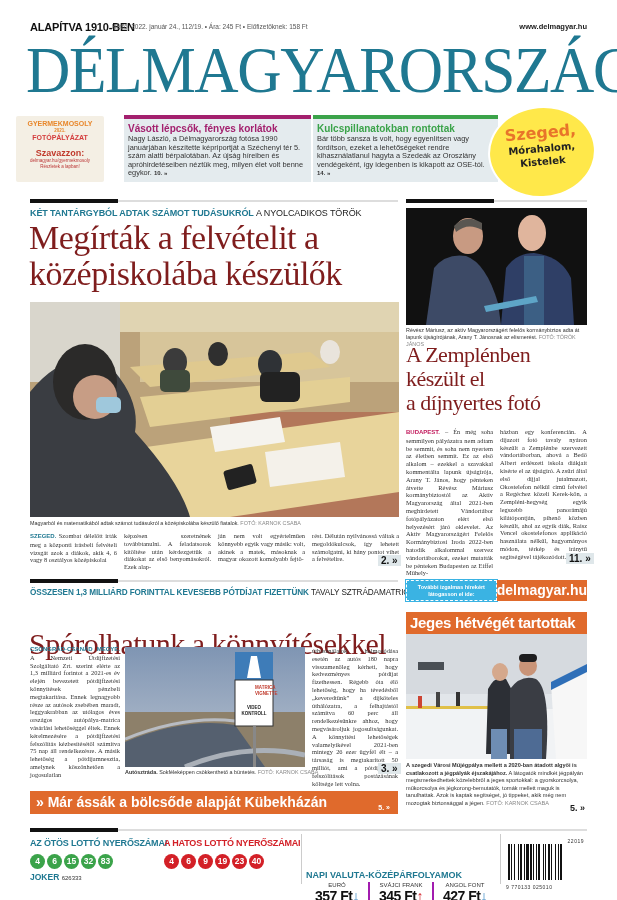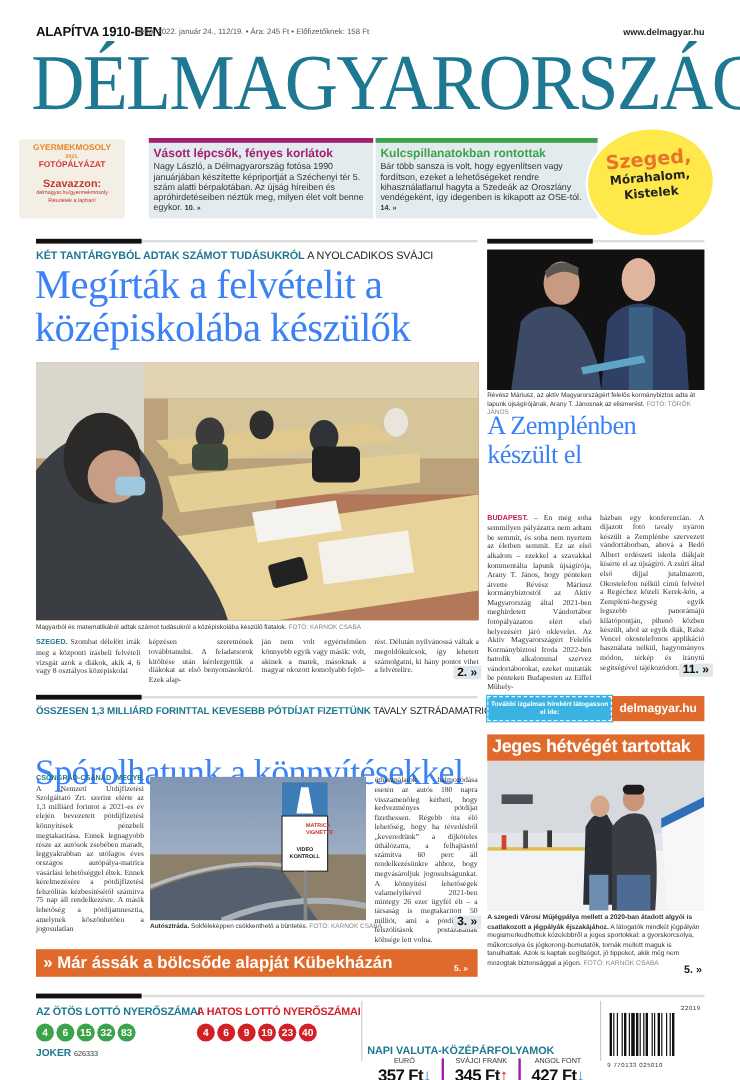--- a/index.html
+++ b/index.html
@@ -123,7 +123,7 @@
   </div>
 <div class="abs kicker" style="left:30px; top:208px;">
   <span class="blue">KÉT TANTÁRGYBÓL ADTAK SZÁMOT TUDÁSUKRÓL</span>
-  <span class="dark">A NYOLCADIKOS SVÁJCI</span>
+  <span class="dark">A NYOLCADIKOS TÖRÖK</span>
 </div>
 <div class="abs headline" style="left:29px; top:220px; font-size:34px; line-height:36px; white-space:nowrap;">
   <div>Megírták a felvételit a</div>

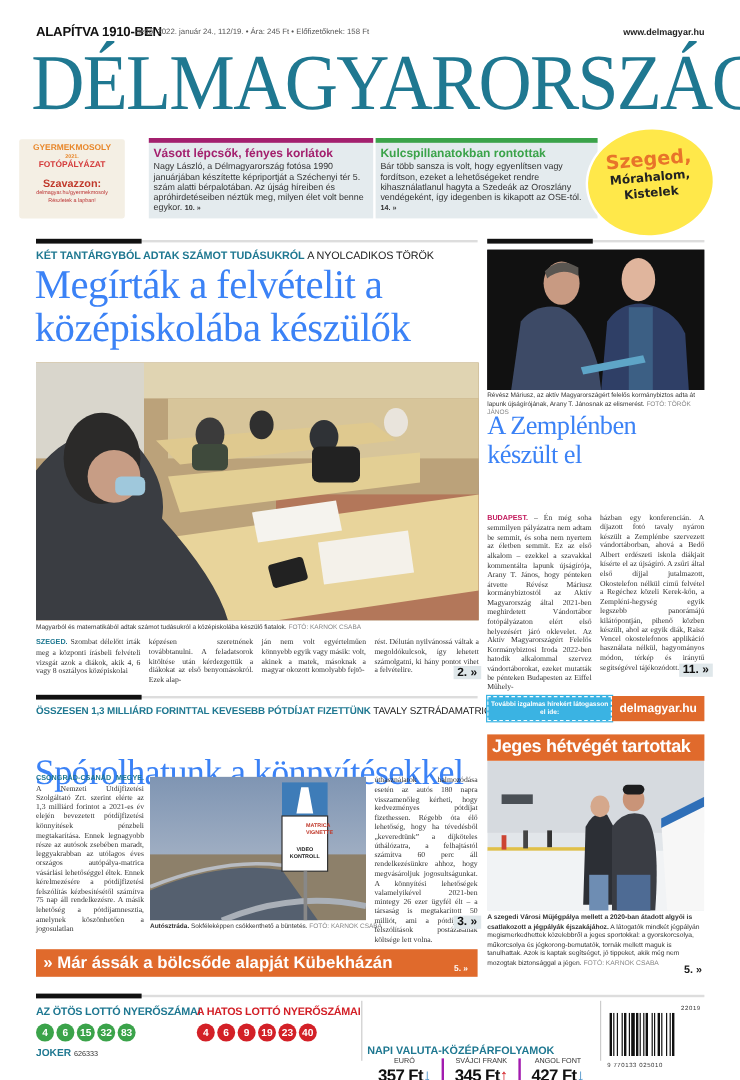--- a/index.html
+++ b/index.html
@@ -40,7 +40,7 @@
   .kicker .blue { color:#1f7891;margin-top:40px; }
   .kicker .dark { color:#222; font-weight:normal; font-stretch:condensed; }
 
-  .headline { font-family:"Liberation Serif", serif; color:#3b82f6; letter-spacing:-0.5px; }
+  .headline { font-family:"Liberation Serif", serif; color:#7f1d1d; letter-spacing:-0.5px; }
   .photo { overflow:hidden; }
   .caption { font-size:5.4px; color:#333; line-height:7px; }
   .caption b { font-weight:bold; }

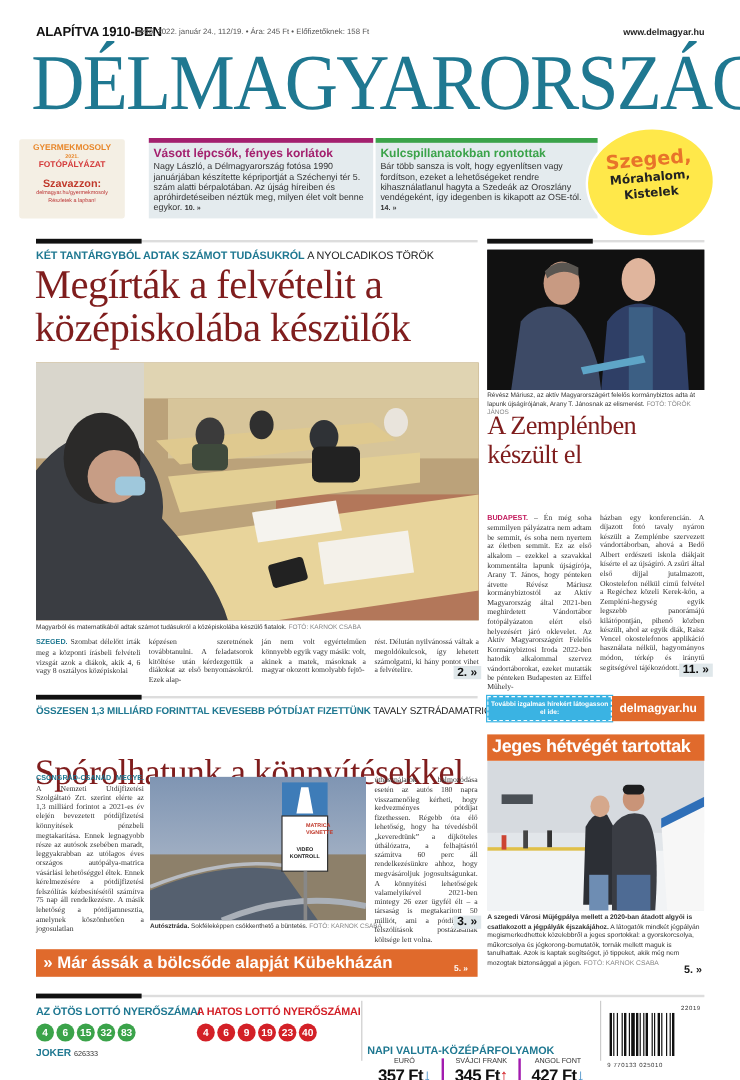--- a/index.html
+++ b/index.html
@@ -189,6 +189,7 @@
 <div class="abs headline" style="left:406px; top:343px; font-size:22px; line-height:24px; white-space:nowrap;">
   <div>A Zemplénben</div>
   <div>készült el</div>
+  <div>a díjnyertes fotó</div>
 </div>
 <div class="abs cols" style="left:406px; top:428px; width:181px; gap:7px;">
   <div><span class="lead-place pink">BUDAPEST.</span> <span>– Én még soha semmilyen pályázatra nem adtam be semmit, és soha nem nyertem az életben semmit. Ez az első alkalom – ezekkel a szavakkal kommentálta lapunk újságírója, Arany T. János, hogy pénteken átvette Révész Máriusz kormánybiztostól az Aktív Magyarország által 2021-ben meghirdetett Vándortábor fotópályázaton elért első helyezésért járó oklevelet. Az Aktív Magyarországért Felelős Kormánybiztosi Iroda 2022-ben hatodik alkalommal szervez vándortáborokat, ezeket mutatták be pénteken Budapesten az Eiffel Műhely-</span></div>

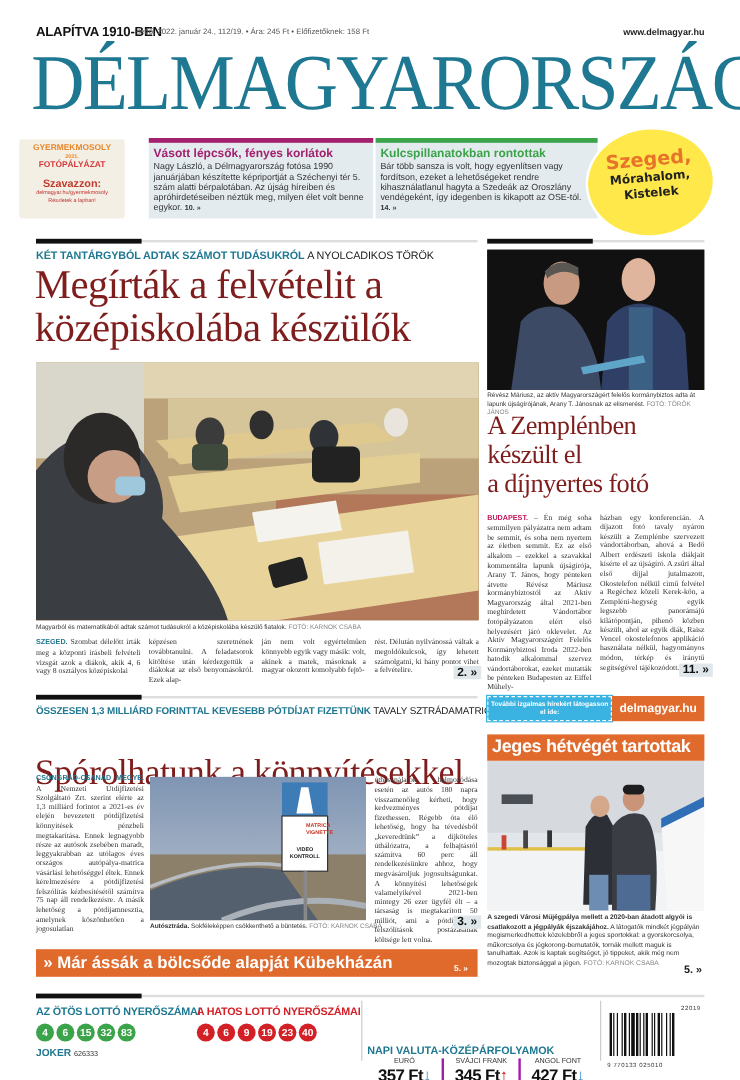--- a/index.html
+++ b/index.html
@@ -59,7 +59,7 @@
 
   #more-box { left:406px; top:580px; width:181px; height:21px; display:flex; }
   #more-left { width:104px; background:#3ab3e3; border:1px dashed #fff; outline:1px solid #3ab3e3; color:#fff; font-size:5.5px; line-height:7px; text-align:center; padding-top:3px; font-weight:bold;}
-  #more-right { flex:1; background:#e06a2c; color:#fff; font-weight:bold; font-size:10px; text-align:center; line-height:21px; }
+  #more-right { flex:1; background:#e06a2c; color:#fff; font-weight:bold; font-size:14px; text-align:left; line-height:21px; }
 
   #ice-title { left:406px; top:612px; width:181px; height:22px; font-size:15px; line-height:22px; padding-left:4px; letter-spacing:-0.3px; }
 

